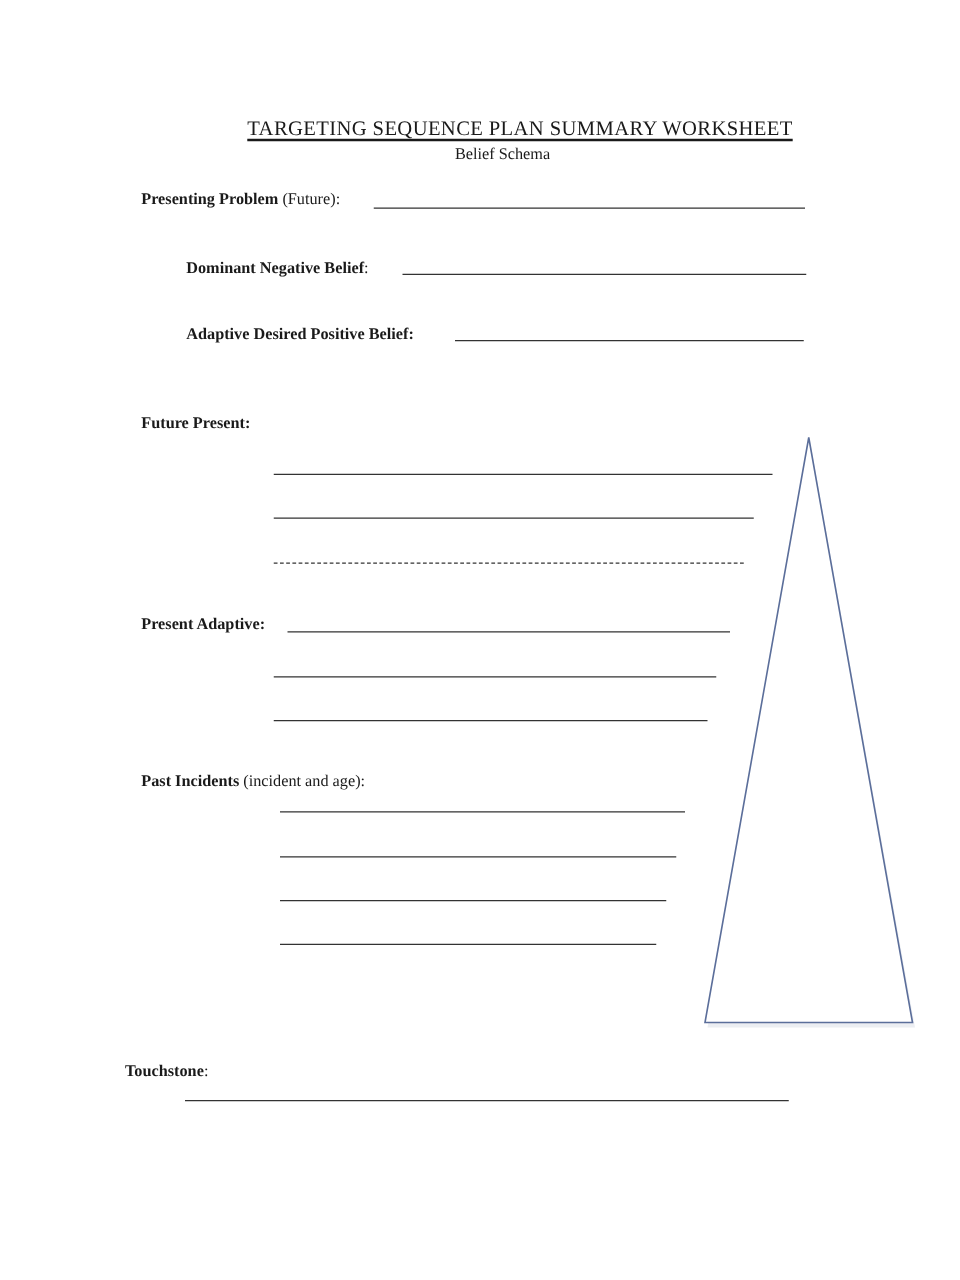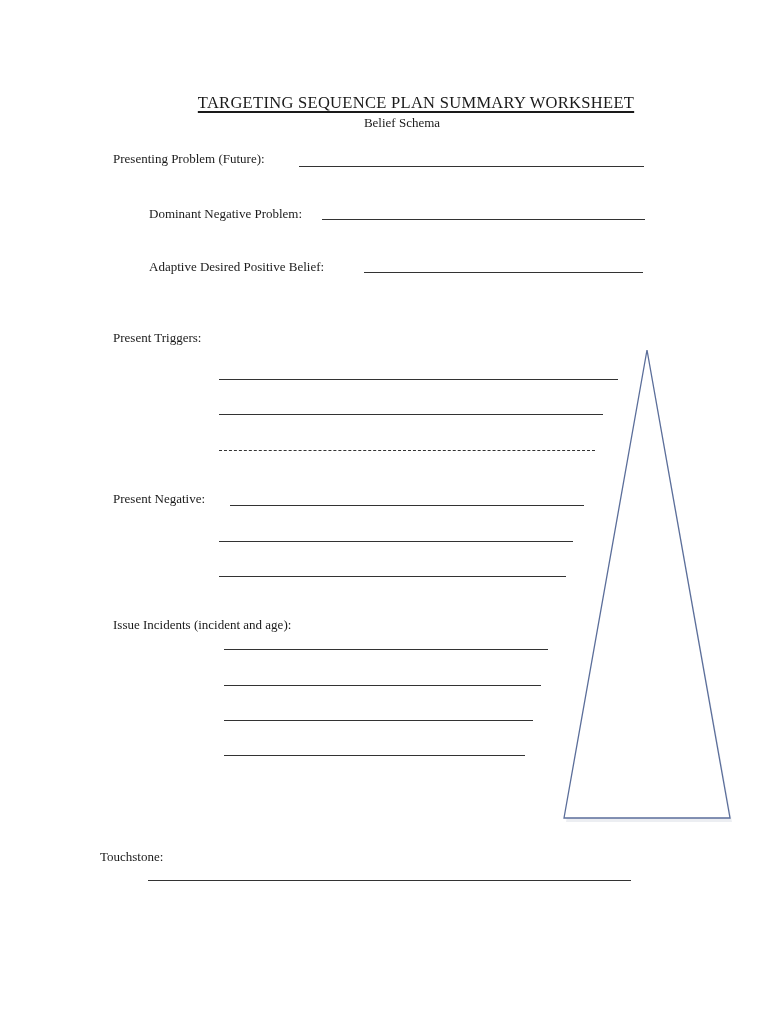--- a/index.html
+++ b/index.html
@@ -11,7 +11,7 @@
                   text-underline-offset: 3px; text-decoration-thickness: 1.5px; }
     .subtitle { left: 18px; width: 768px; top: 115px; text-align: center; font-size: 13px; }
     .label { font-size: 13px; white-space: nowrap; }
-    .label b { font-weight: normal; }
+    .label b { font-weight: bold; }
     .label .normal { font-weight: normal; }
     .line { height: 0; border-top: 1.3px solid #333; }
     svg.tri { position: absolute; left: 0; top: 0; }

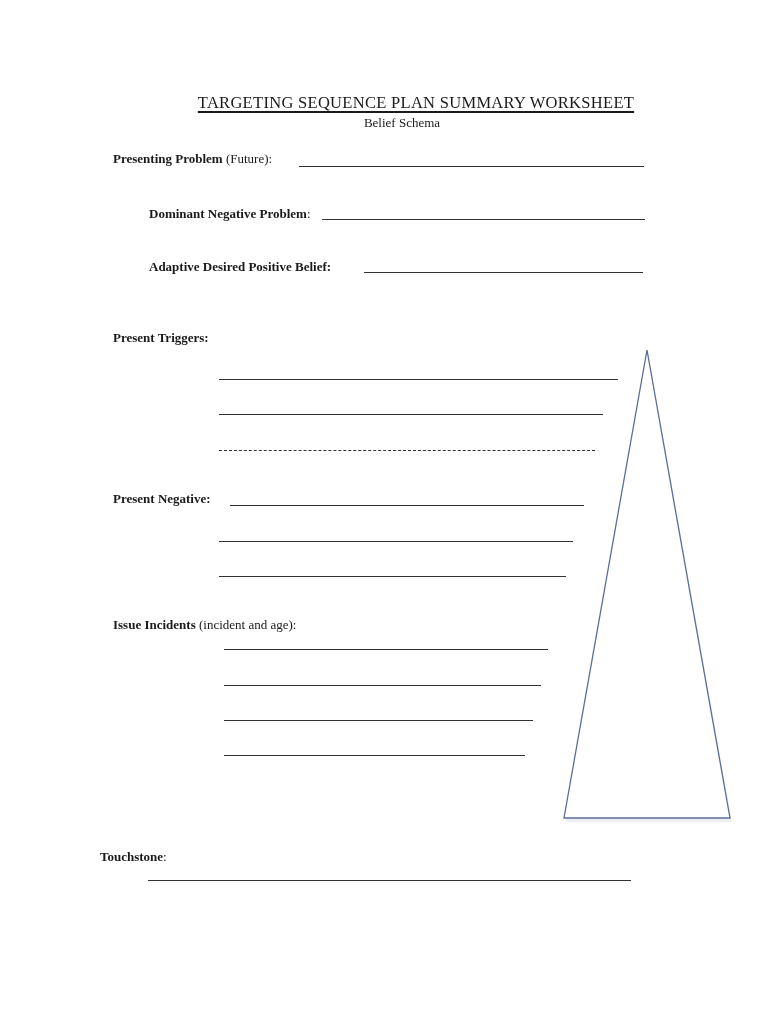--- a/index.html
+++ b/index.html
@@ -30,7 +30,7 @@
 <div class="abs line" style="left:299px; top:166px; width:345px;"></div>
 
 <div class="abs label" style="left:149px; top:206px;">
-  <b>Dominant Negative Problem</b><span class="normal">:</span>
+  <b>Dominant Negative Belief</b><span class="normal">:</span>
 </div>
 <div class="abs line" style="left:322px; top:219px; width:323px;"></div>
 

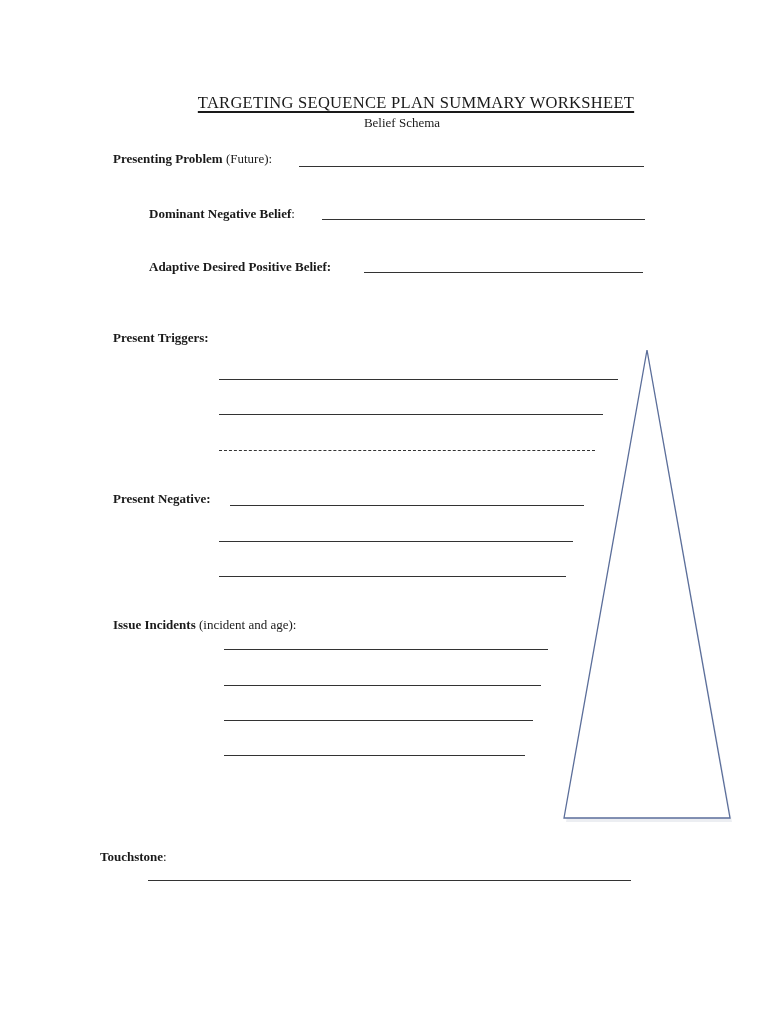--- a/index.html
+++ b/index.html
@@ -40,7 +40,7 @@
 <div class="abs line" style="left:364px; top:272px; width:279px;"></div>
 
 <div class="abs label" style="left:113px; top:330px;">
-  <b>Present Triggers:</b>
+  <b>Future Present:</b>
 </div>
 <div class="abs line" style="left:219px; top:379px; width:399px;"></div>
 <div class="abs line" style="left:219px; top:414px; width:384px;"></div>

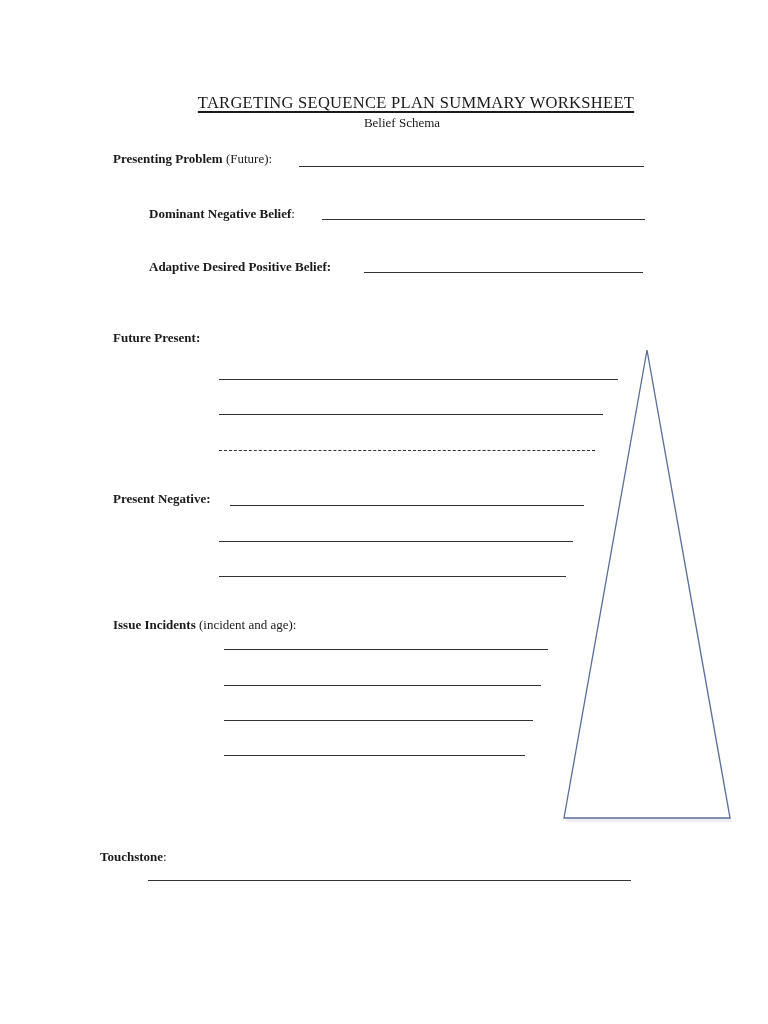--- a/index.html
+++ b/index.html
@@ -47,7 +47,7 @@
 <div class="abs line" style="left:219px; top:450px; width:376px; border-top-style:dashed;"></div>
 
 <div class="abs label" style="left:113px; top:491px;">
-  <b>Present Negative:</b>
+  <b>Present Adaptive:</b>
 </div>
 <div class="abs line" style="left:230px; top:505px; width:354px;"></div>
 <div class="abs line" style="left:219px; top:541px; width:354px;"></div>

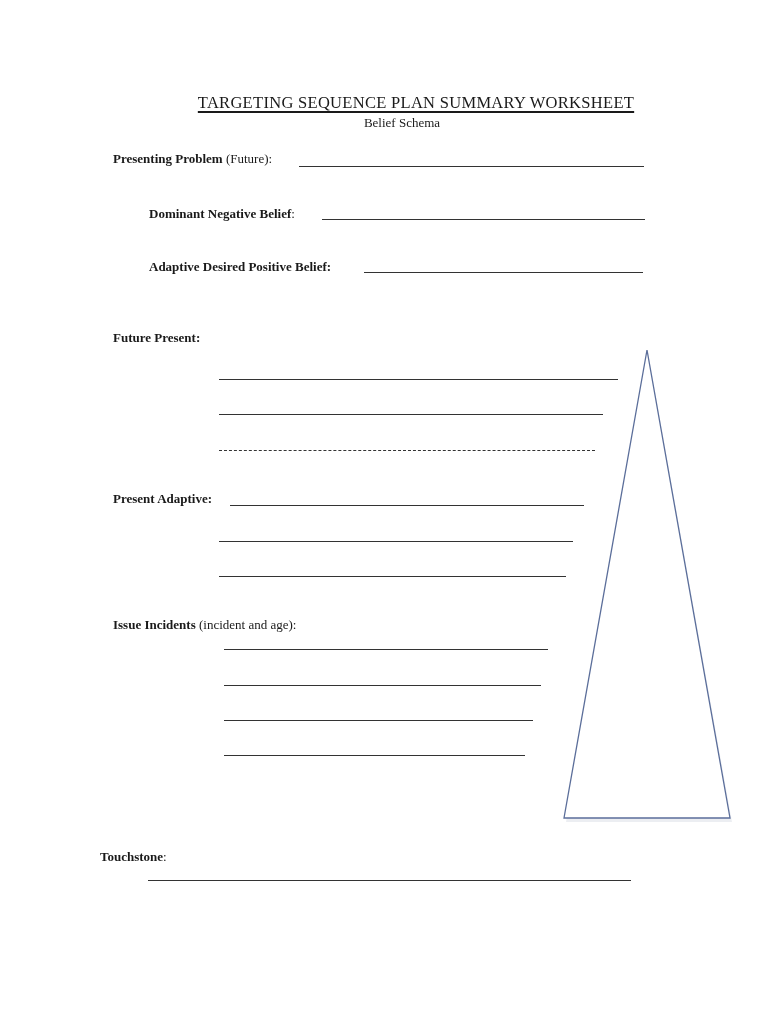--- a/index.html
+++ b/index.html
@@ -54,7 +54,7 @@
 <div class="abs line" style="left:219px; top:576px; width:347px;"></div>
 
 <div class="abs label" style="left:113px; top:617px;">
-  <b>Issue Incidents</b><span class="normal"> (incident and age):</span>
+  <b>Past Incidents</b><span class="normal"> (incident and age):</span>
 </div>
 <div class="abs line" style="left:224px; top:649px; width:324px;"></div>
 <div class="abs line" style="left:224px; top:685px; width:317px;"></div>

